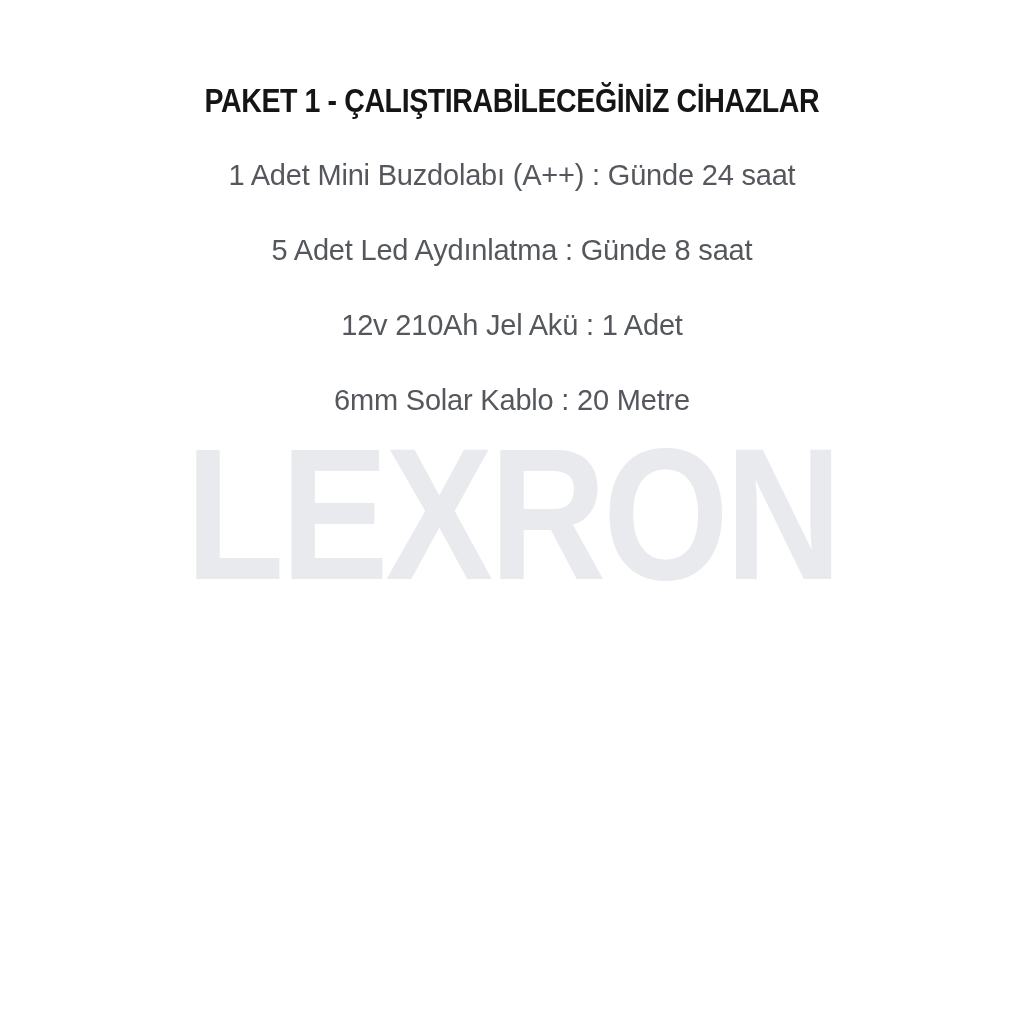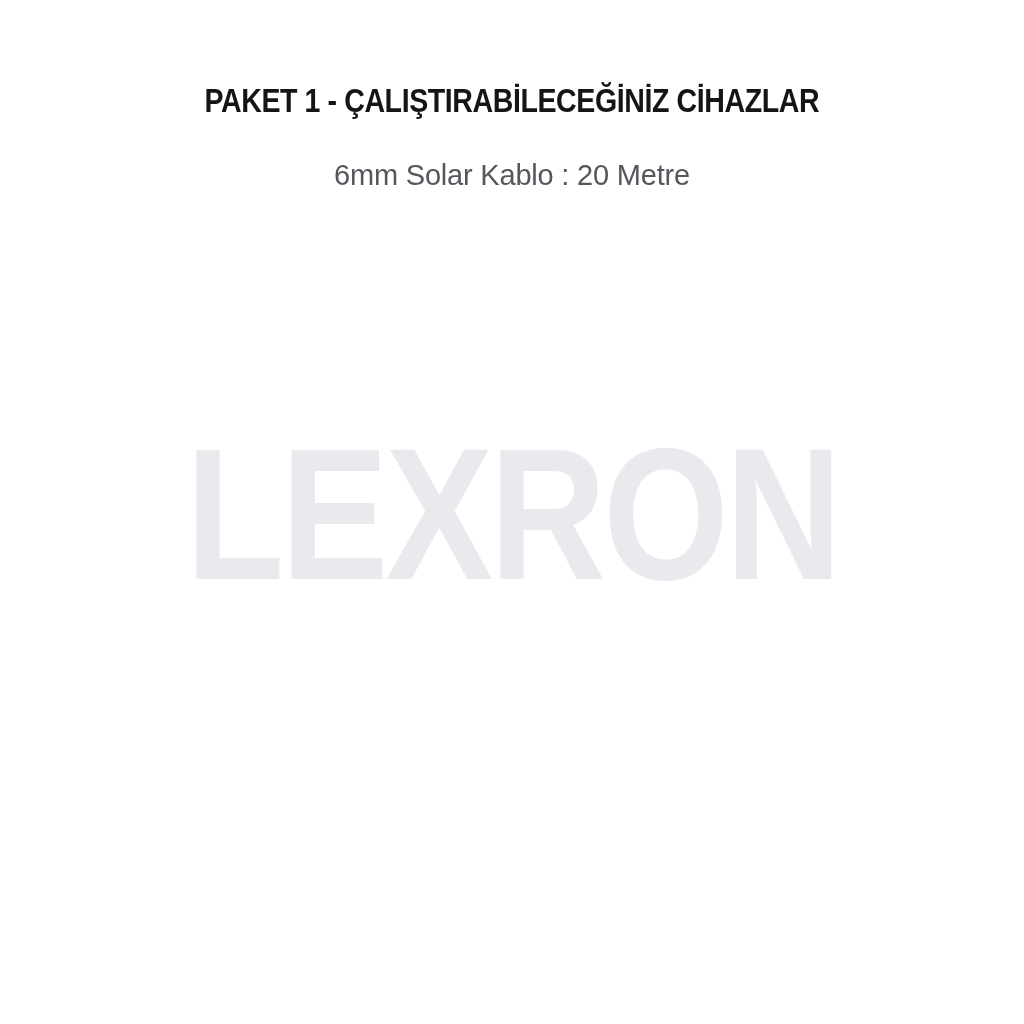--- a/index.html
+++ b/index.html
@@ -93,6 +93,9 @@
       <h1 class="heading">PAKET 1 - ÇALIŞTIRABİLECEĞİNİZ CİHAZLAR</h1>
     </div>
 
+    <div class="row">
+      <p class="line">1 Adet Mini Buzdolabı (A++) : Günde 24 saat</p>
+    </div>
 
 
     <div class="row">

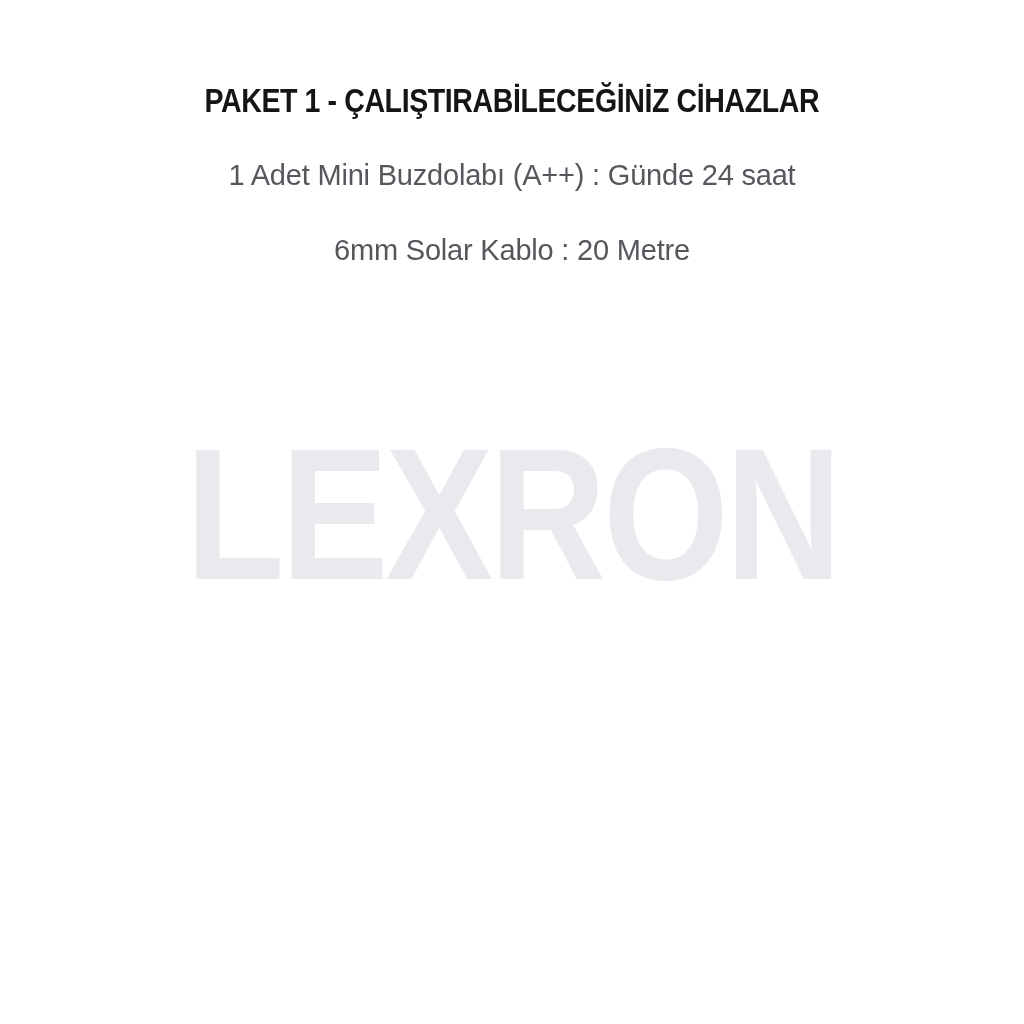--- a/index.html
+++ b/index.html
@@ -96,6 +96,9 @@
     <div class="row">
       <p class="line">1 Adet Mini Buzdolabı (A++) : Günde 24 saat</p>
     </div>
+    <div class="row">
+      <p class="line">5 Adet Led Aydınlatma : Günde 8 saat</p>
+    </div>
 
 
     <div class="row">

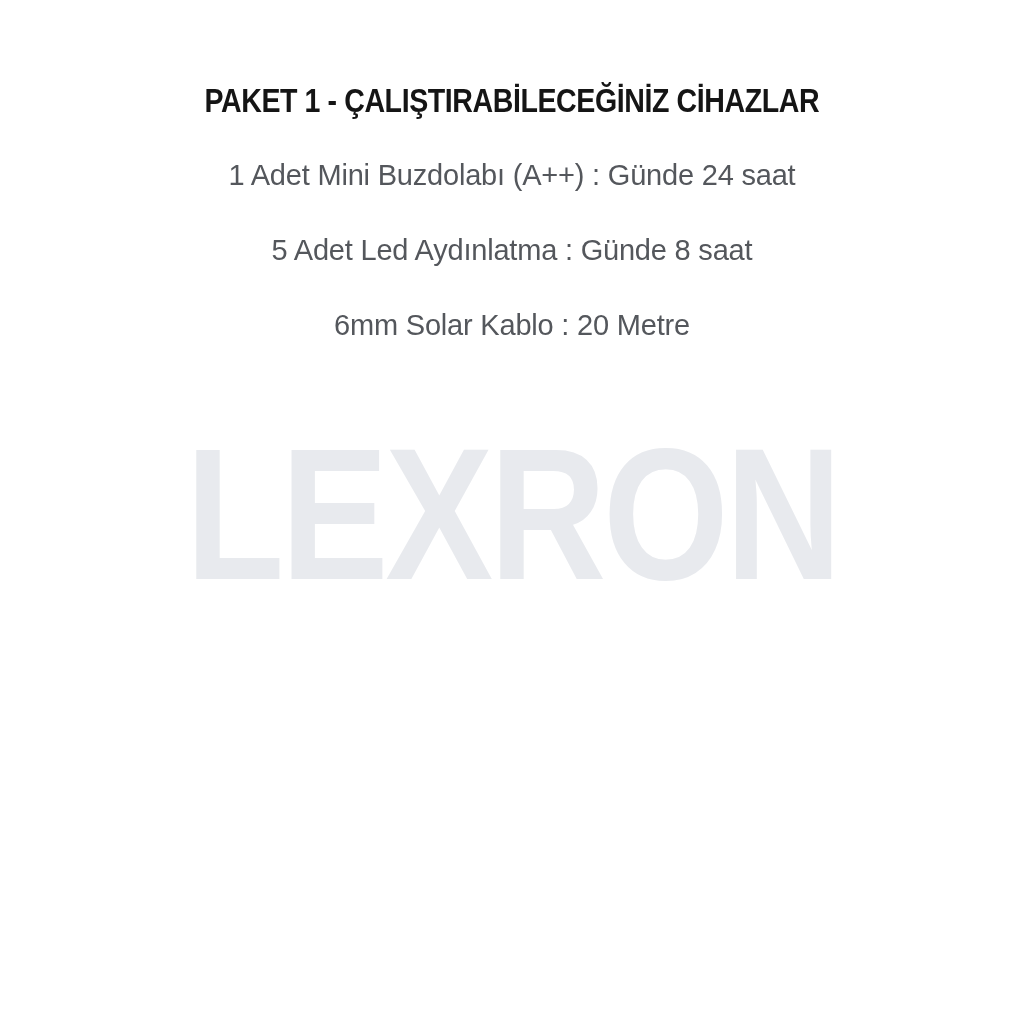--- a/index.html
+++ b/index.html
@@ -102,6 +102,9 @@
 
 
     <div class="row">
+      <p class="line">12v 210Ah Jel Akü : 1 Adet</p>
+    </div>
+    <div class="row">
       <p class="line">6mm Solar Kablo : 20 Metre</p>
     </div>
 

